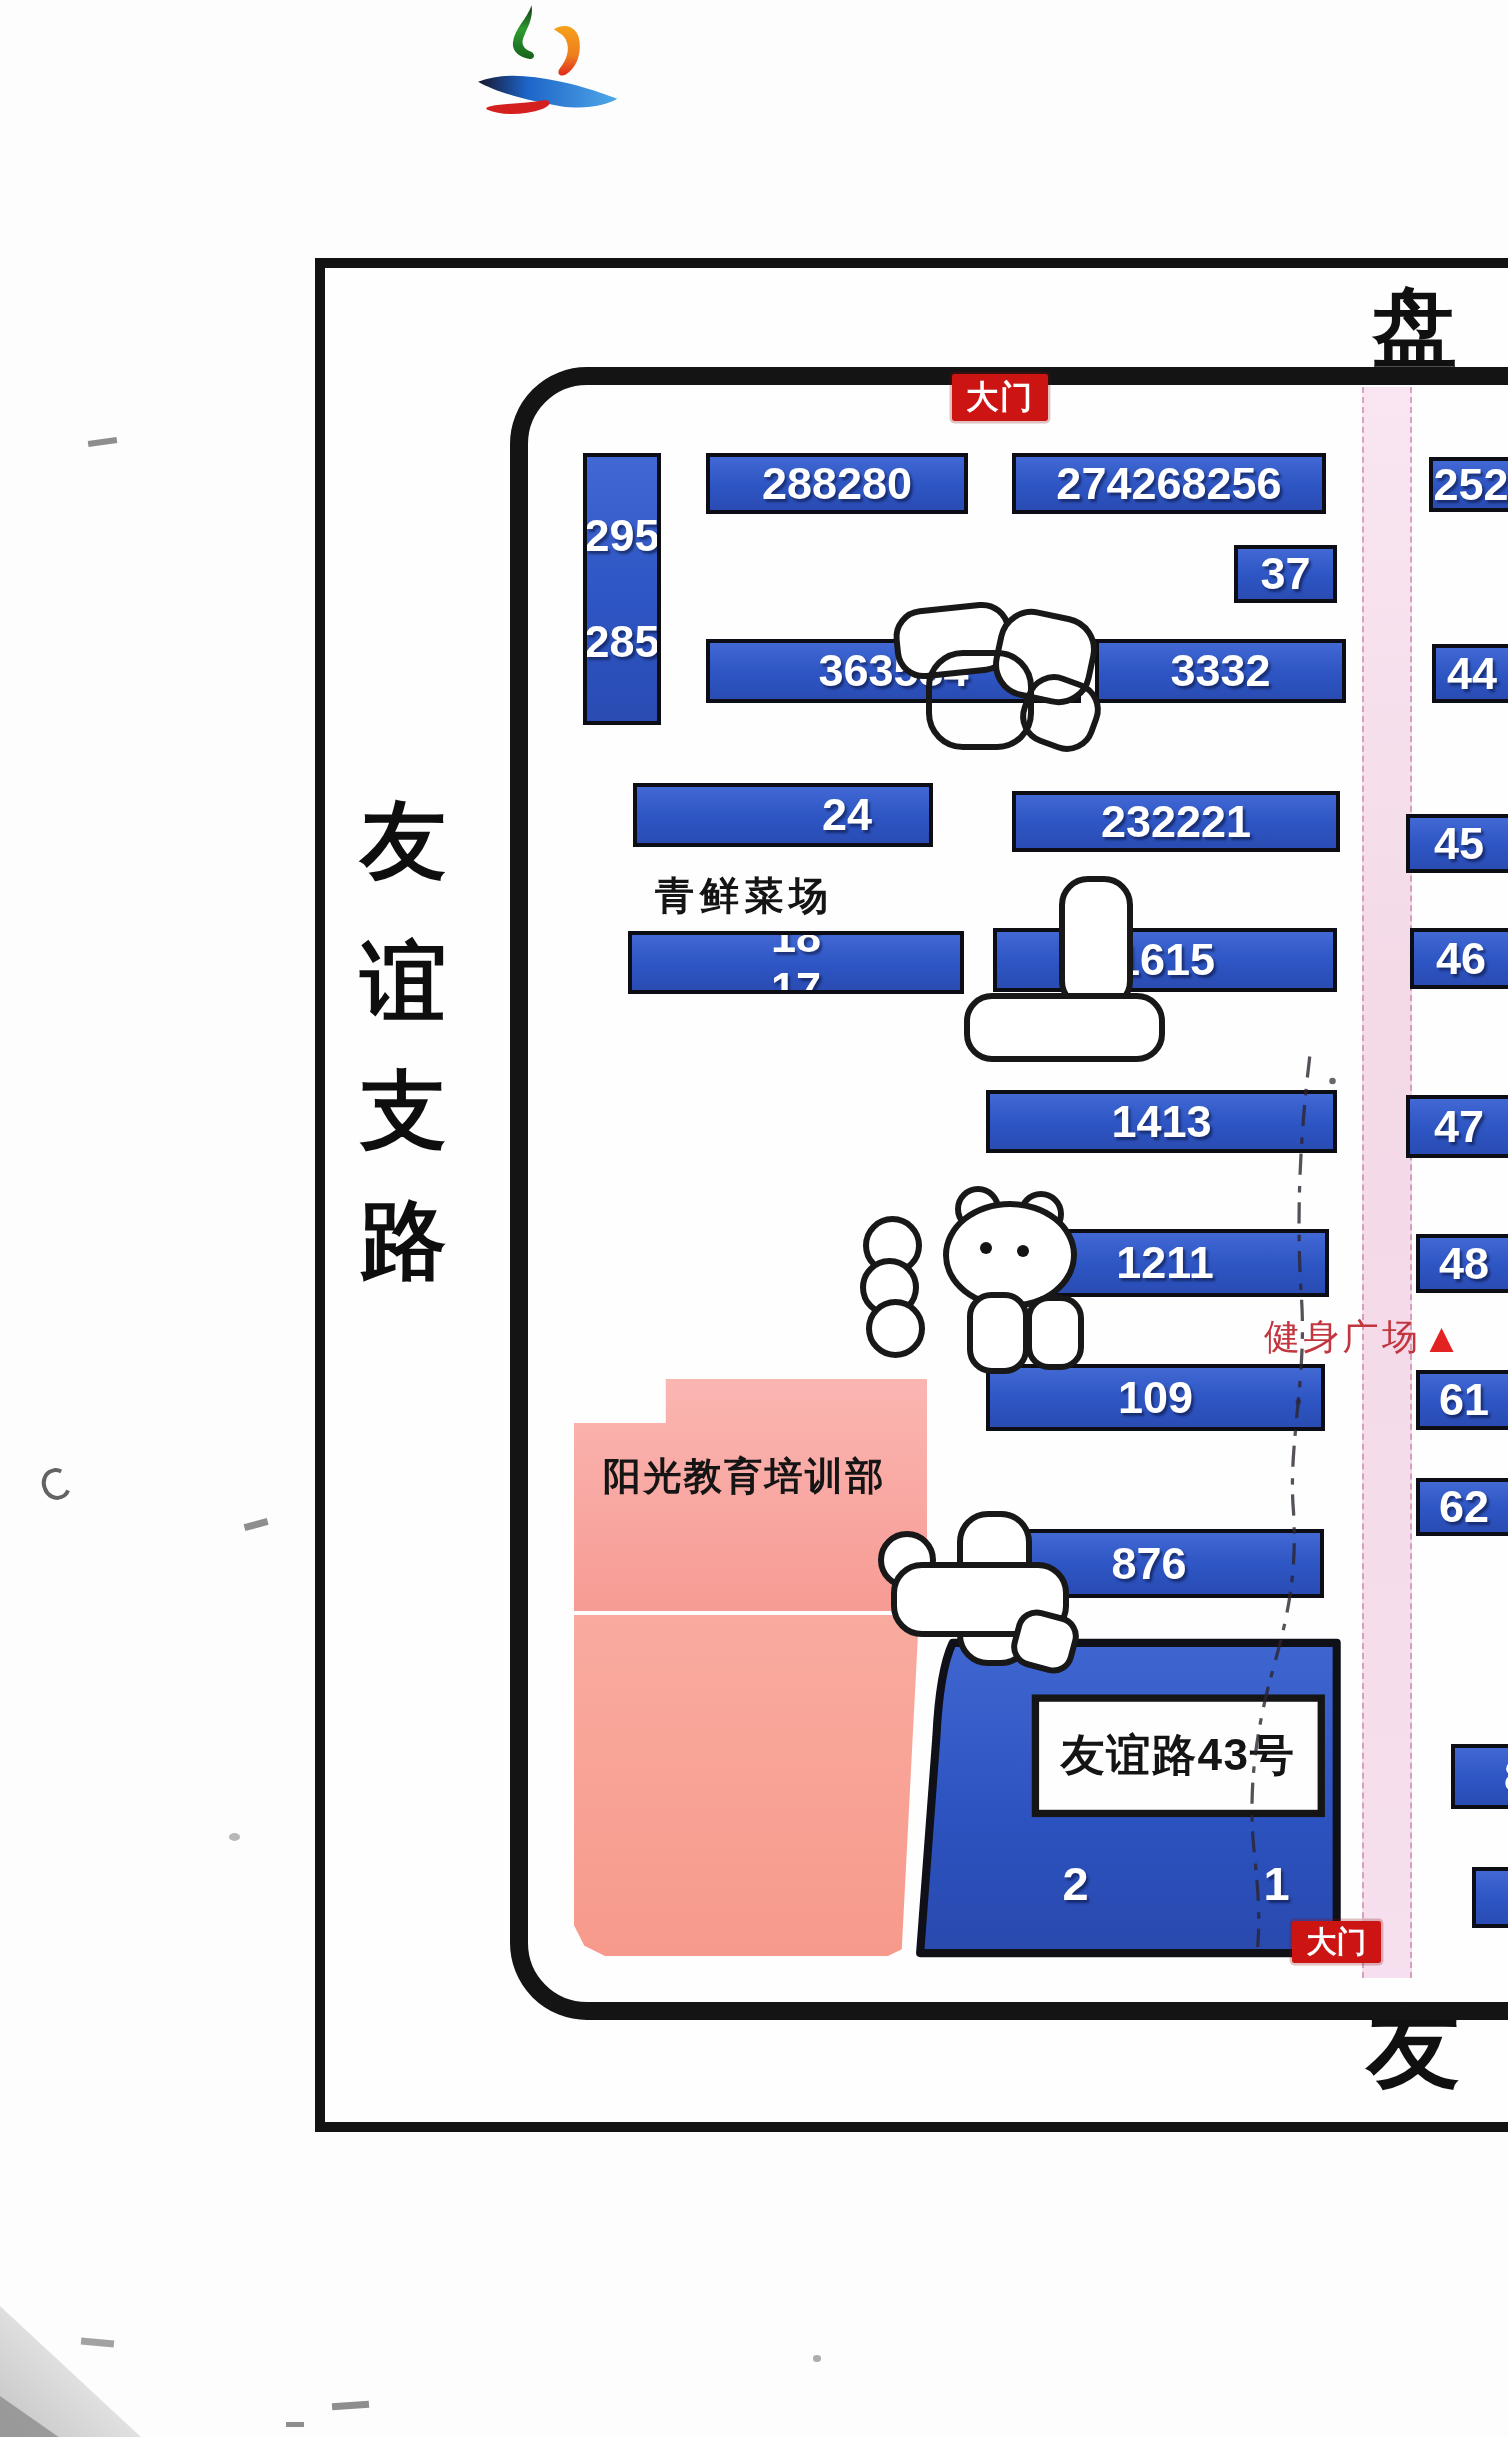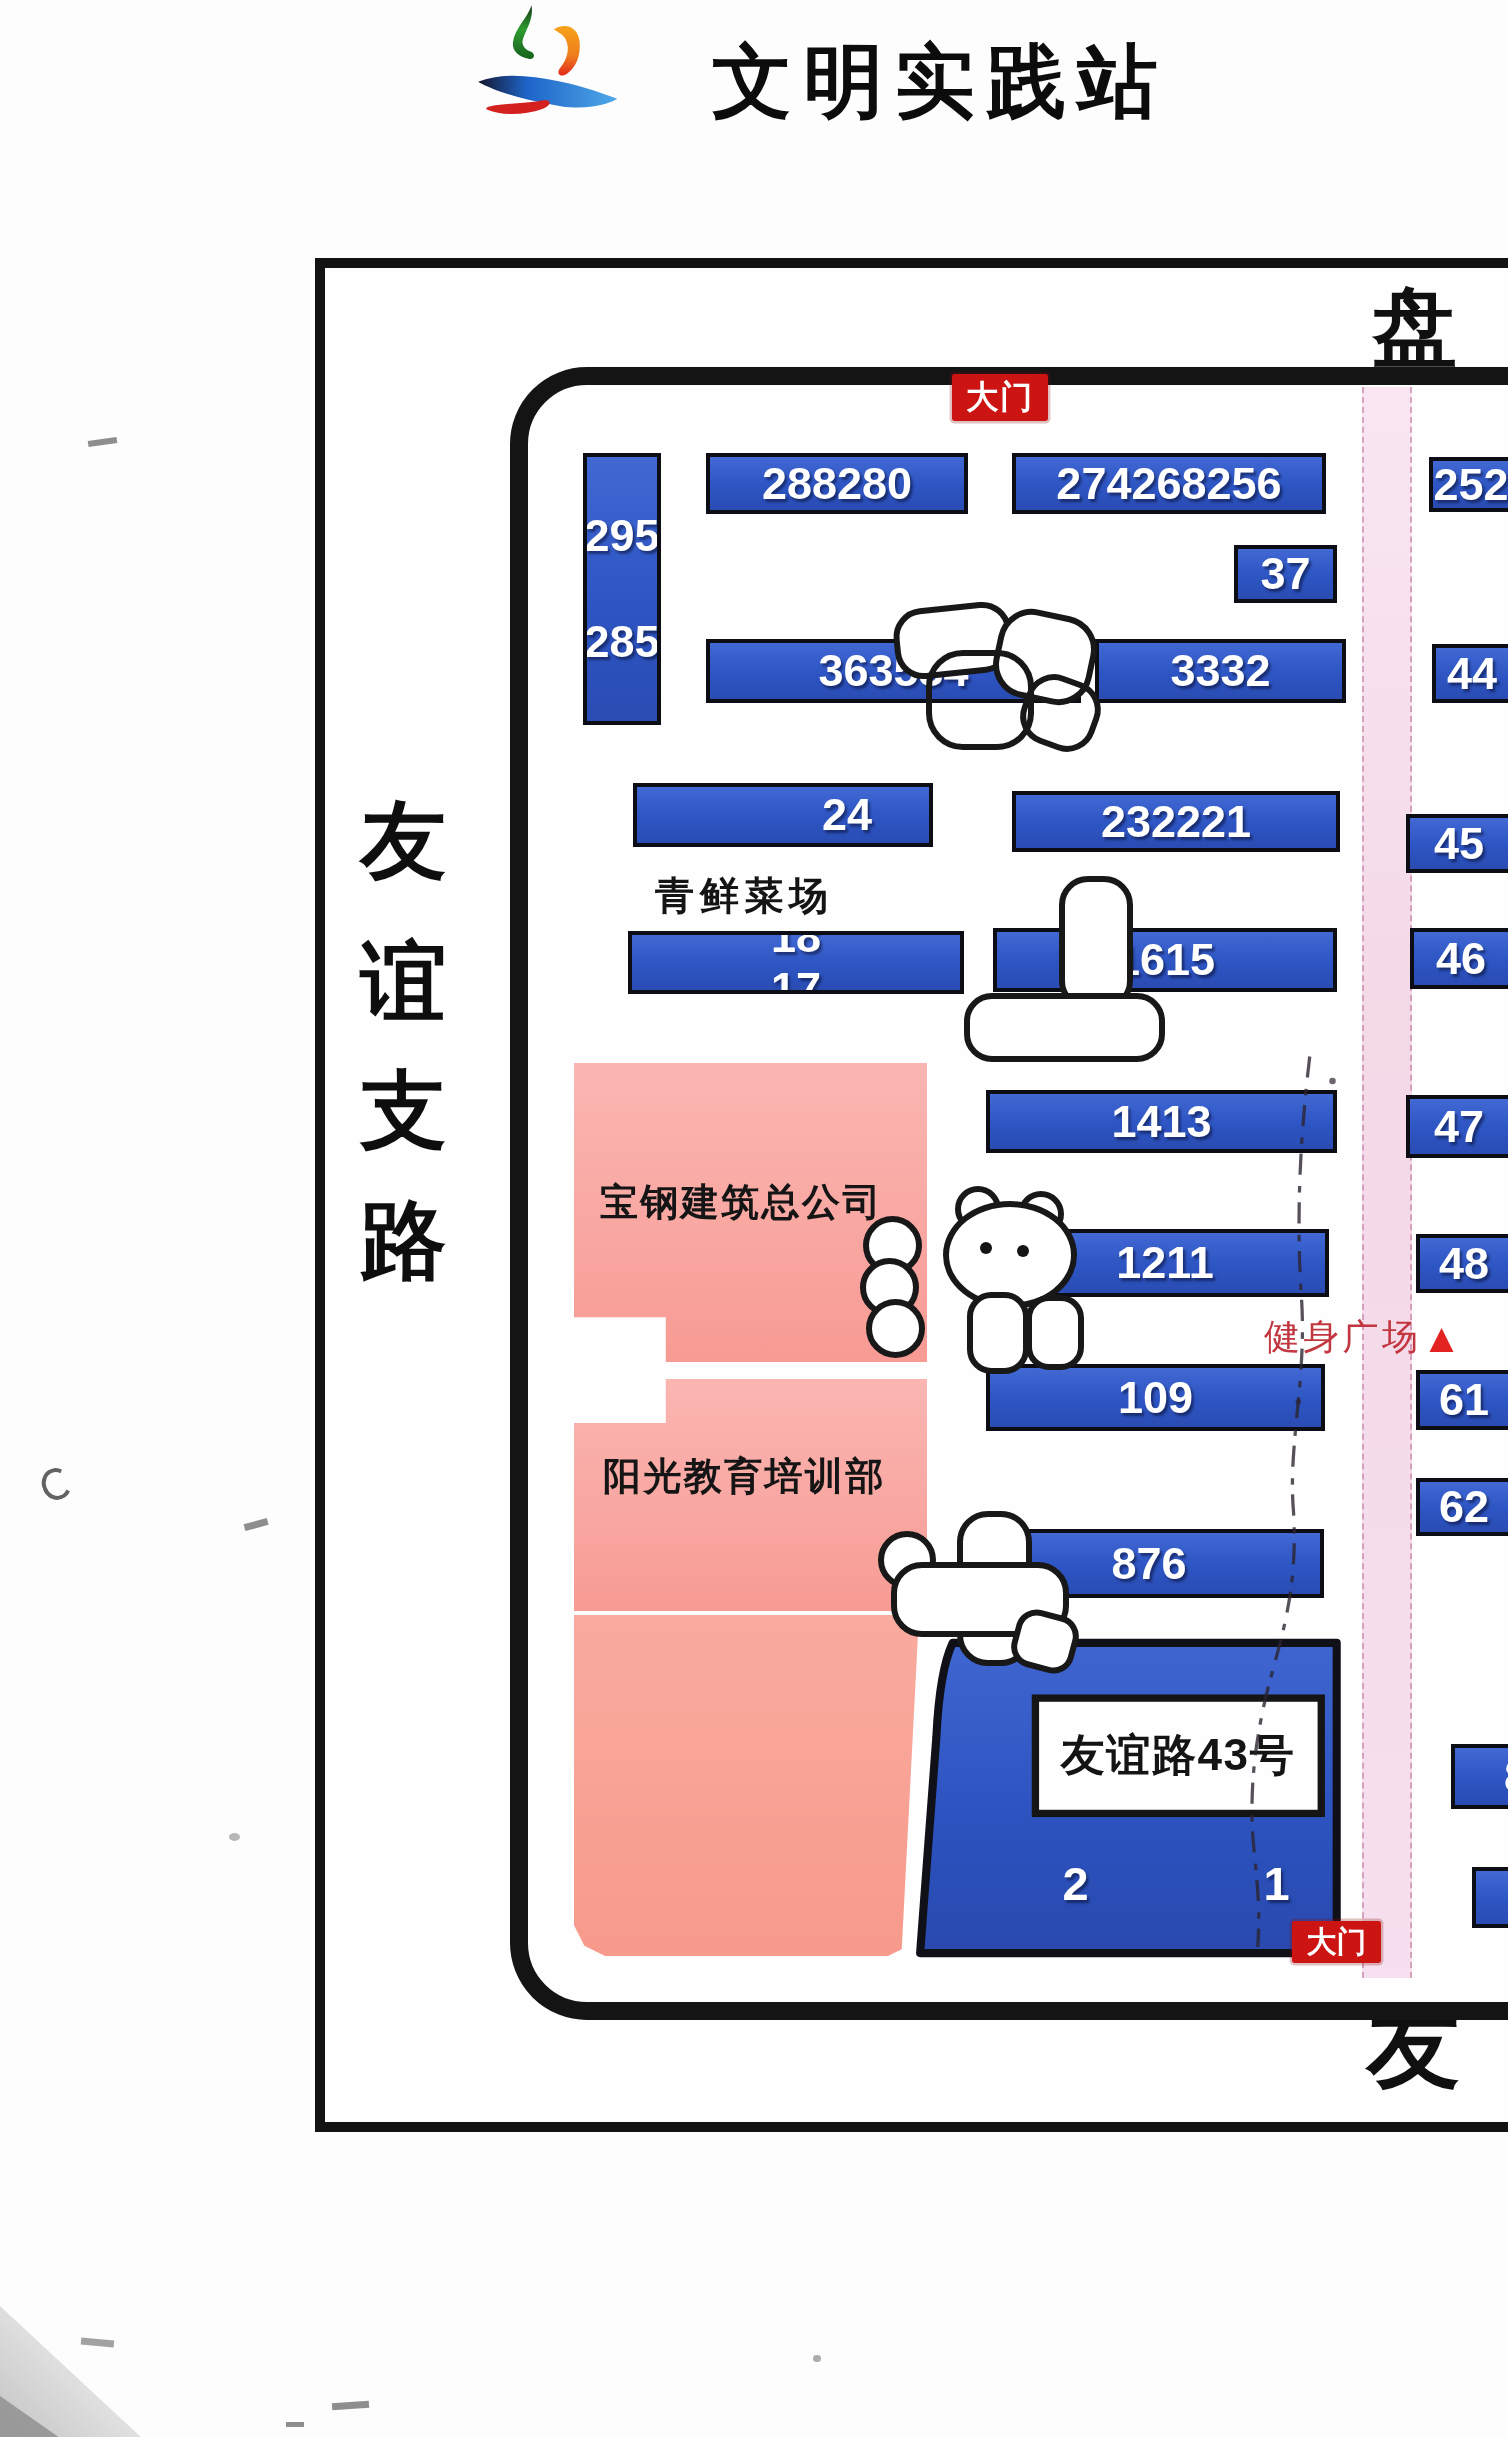--- a/index.html
+++ b/index.html
@@ -119,7 +119,6 @@
     <path d="M112,302 C202,268 304,276 422,300 C522,320 602,350 648,368 C602,396 520,410 430,396 C318,380 180,342 112,302 Z" fill="url(#lg-blue)"></path>
     <path d="M148,410 C202,432 282,434 362,406 C392,395 397,374 370,372 C300,386 220,384 160,396 C144,399 139,405 148,410 Z" fill="#d52020"></path>
   </svg>
-  <div id="title">文明实践站</div>
 
   <div id="outer-frame"></div>
   <div id="road-top-right">盘</div>

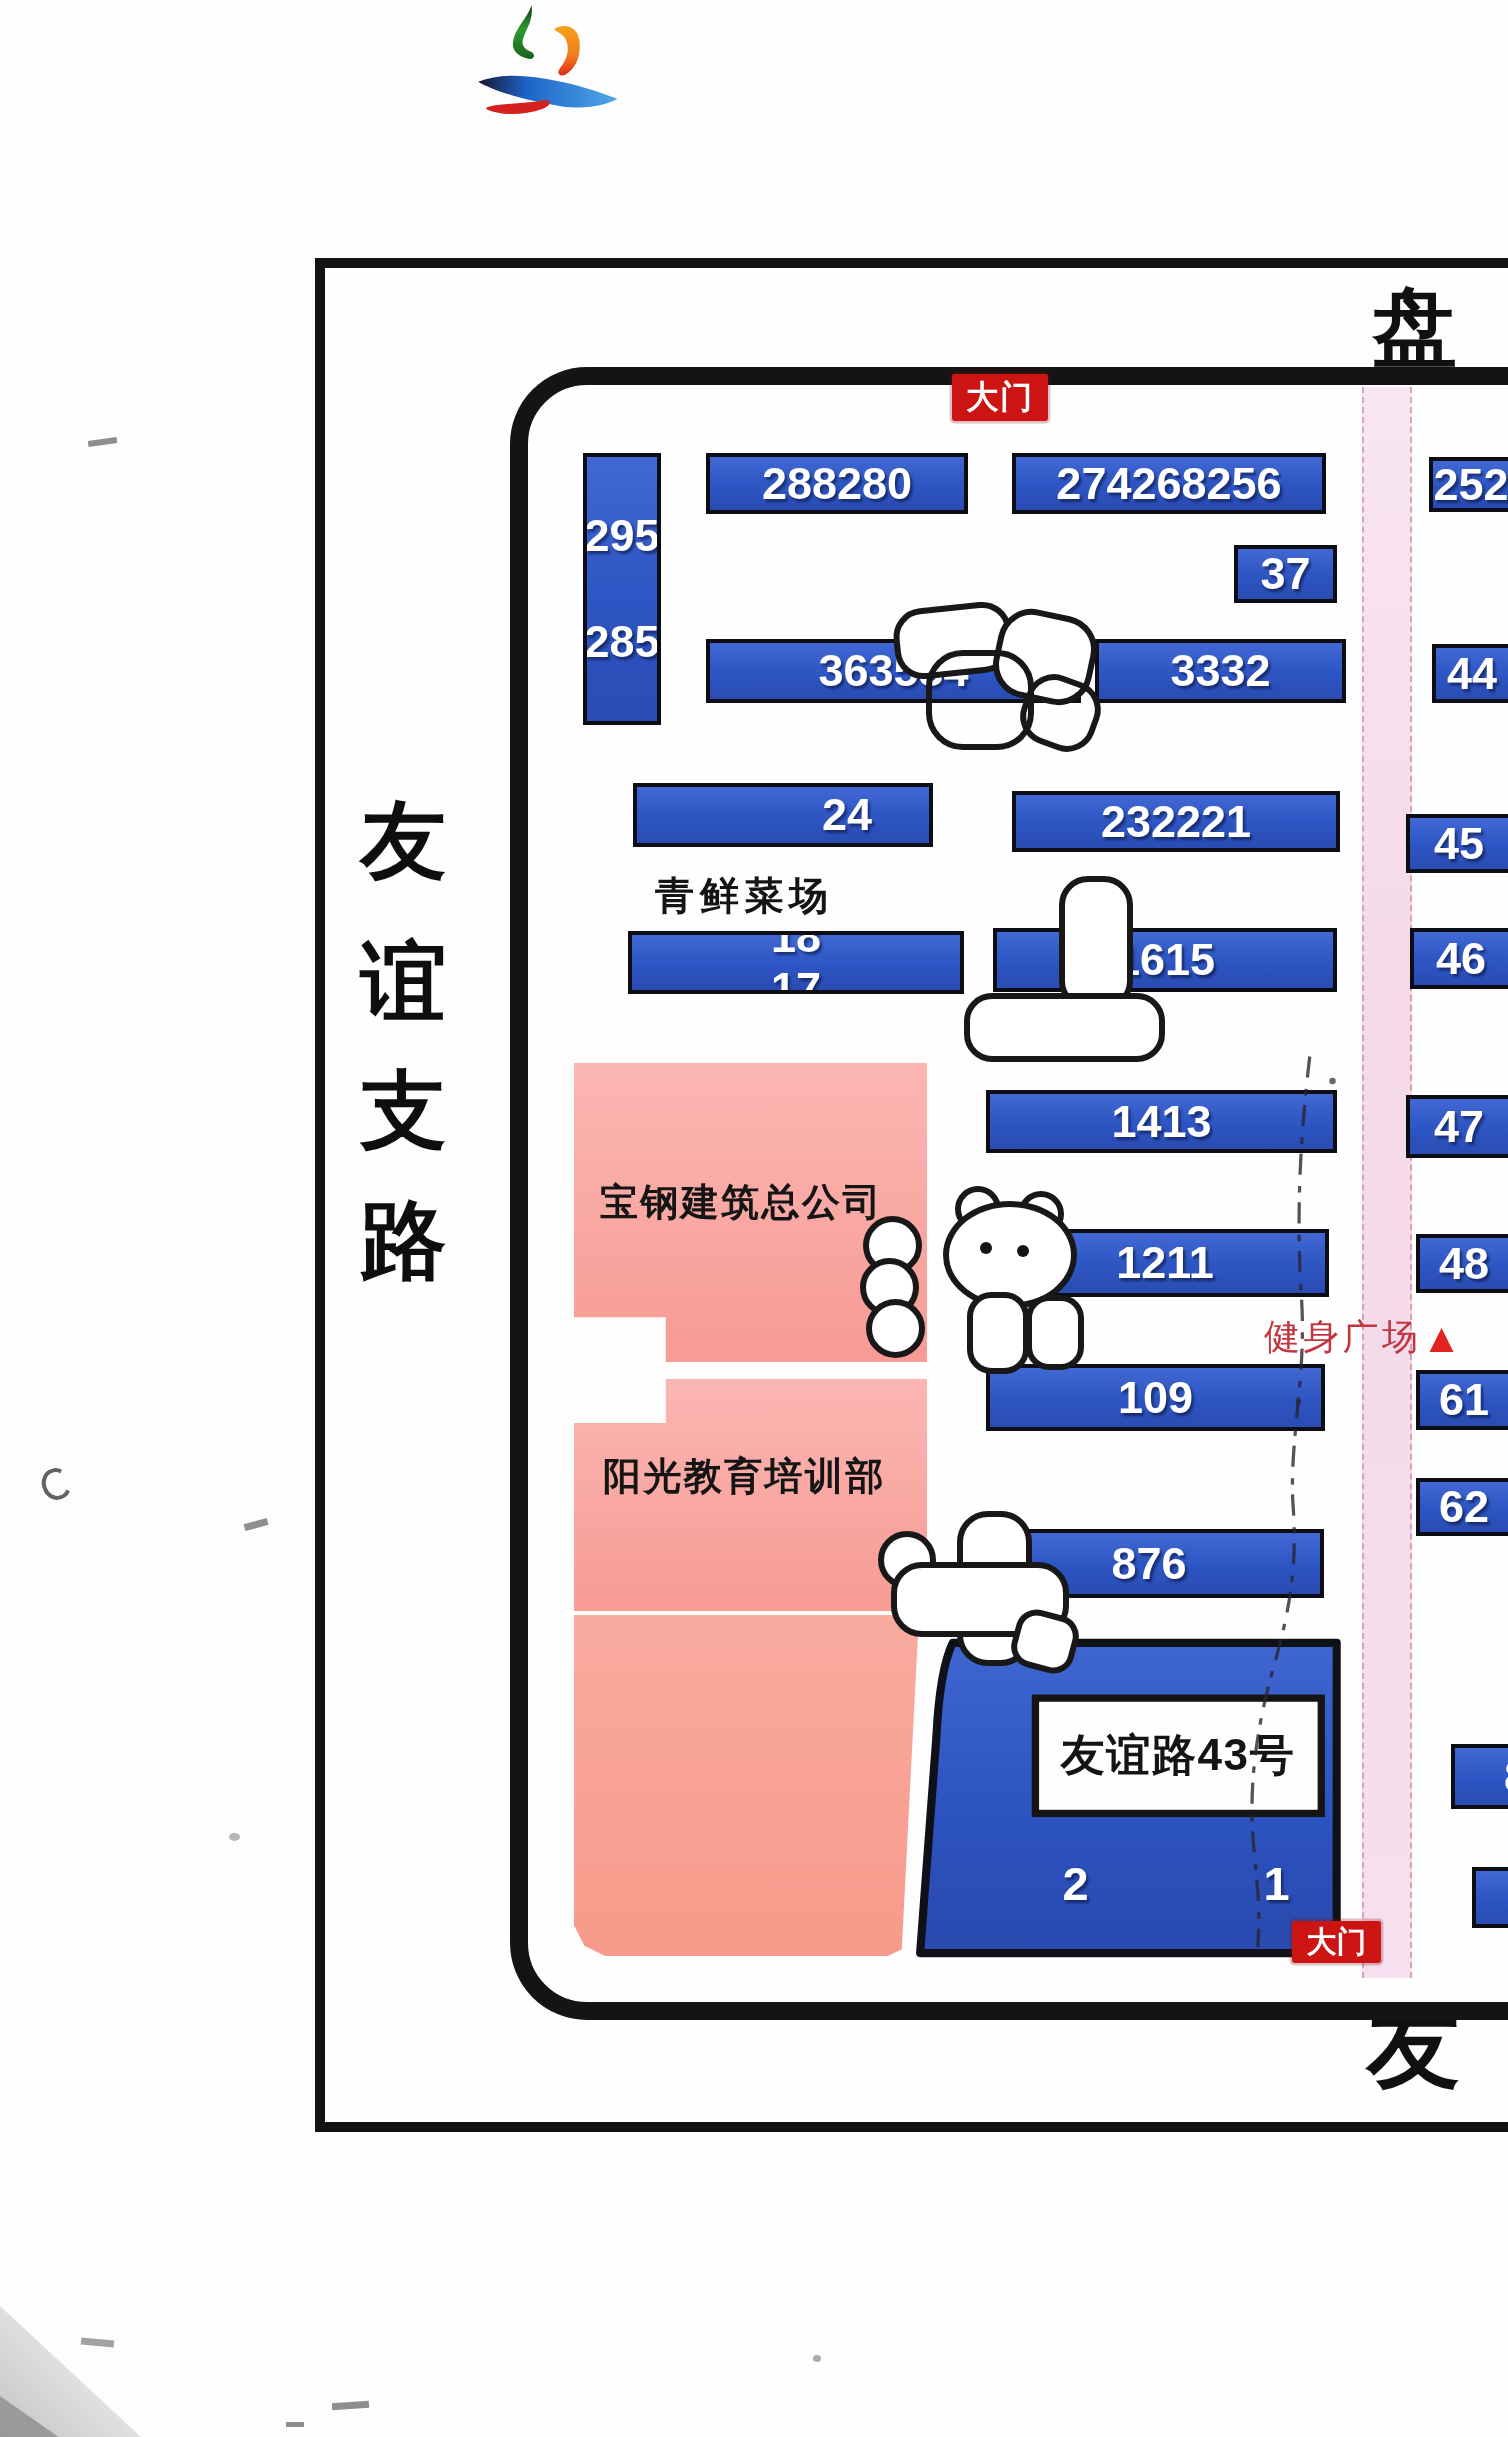--- a/index.html
+++ b/index.html
@@ -131,9 +131,6 @@
   <div class="gate" id="gate-top">大门</div>
   <div class="gate" id="gate-bottom">大门</div>
 
-  <div class="pink-area" id="area-baogang">
-    <div class="pink-label">宝钢建筑总公司</div>
-  </div>
   <div class="pink-area" id="area-yangguang">
     <div class="pink-label">阳光教育培训部</div>
   </div>

